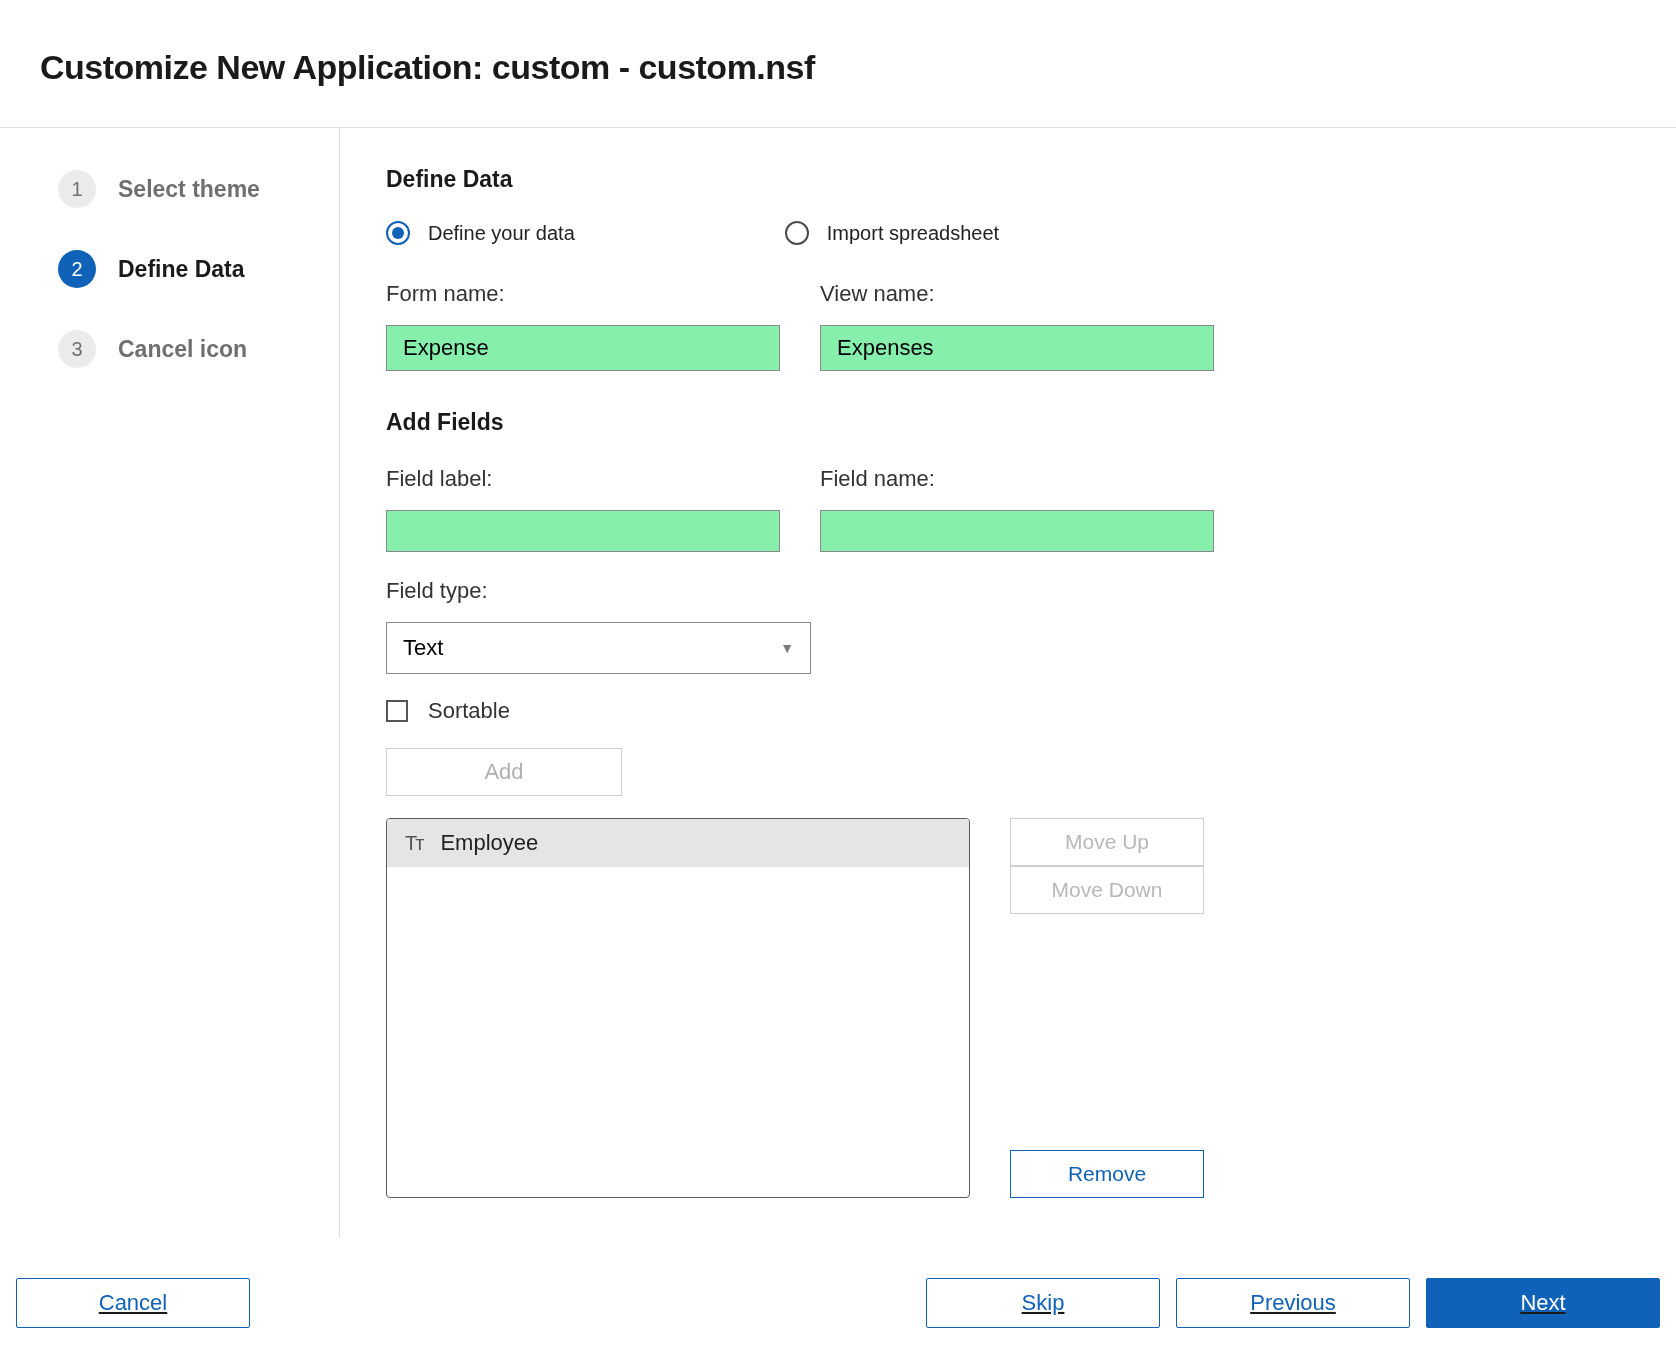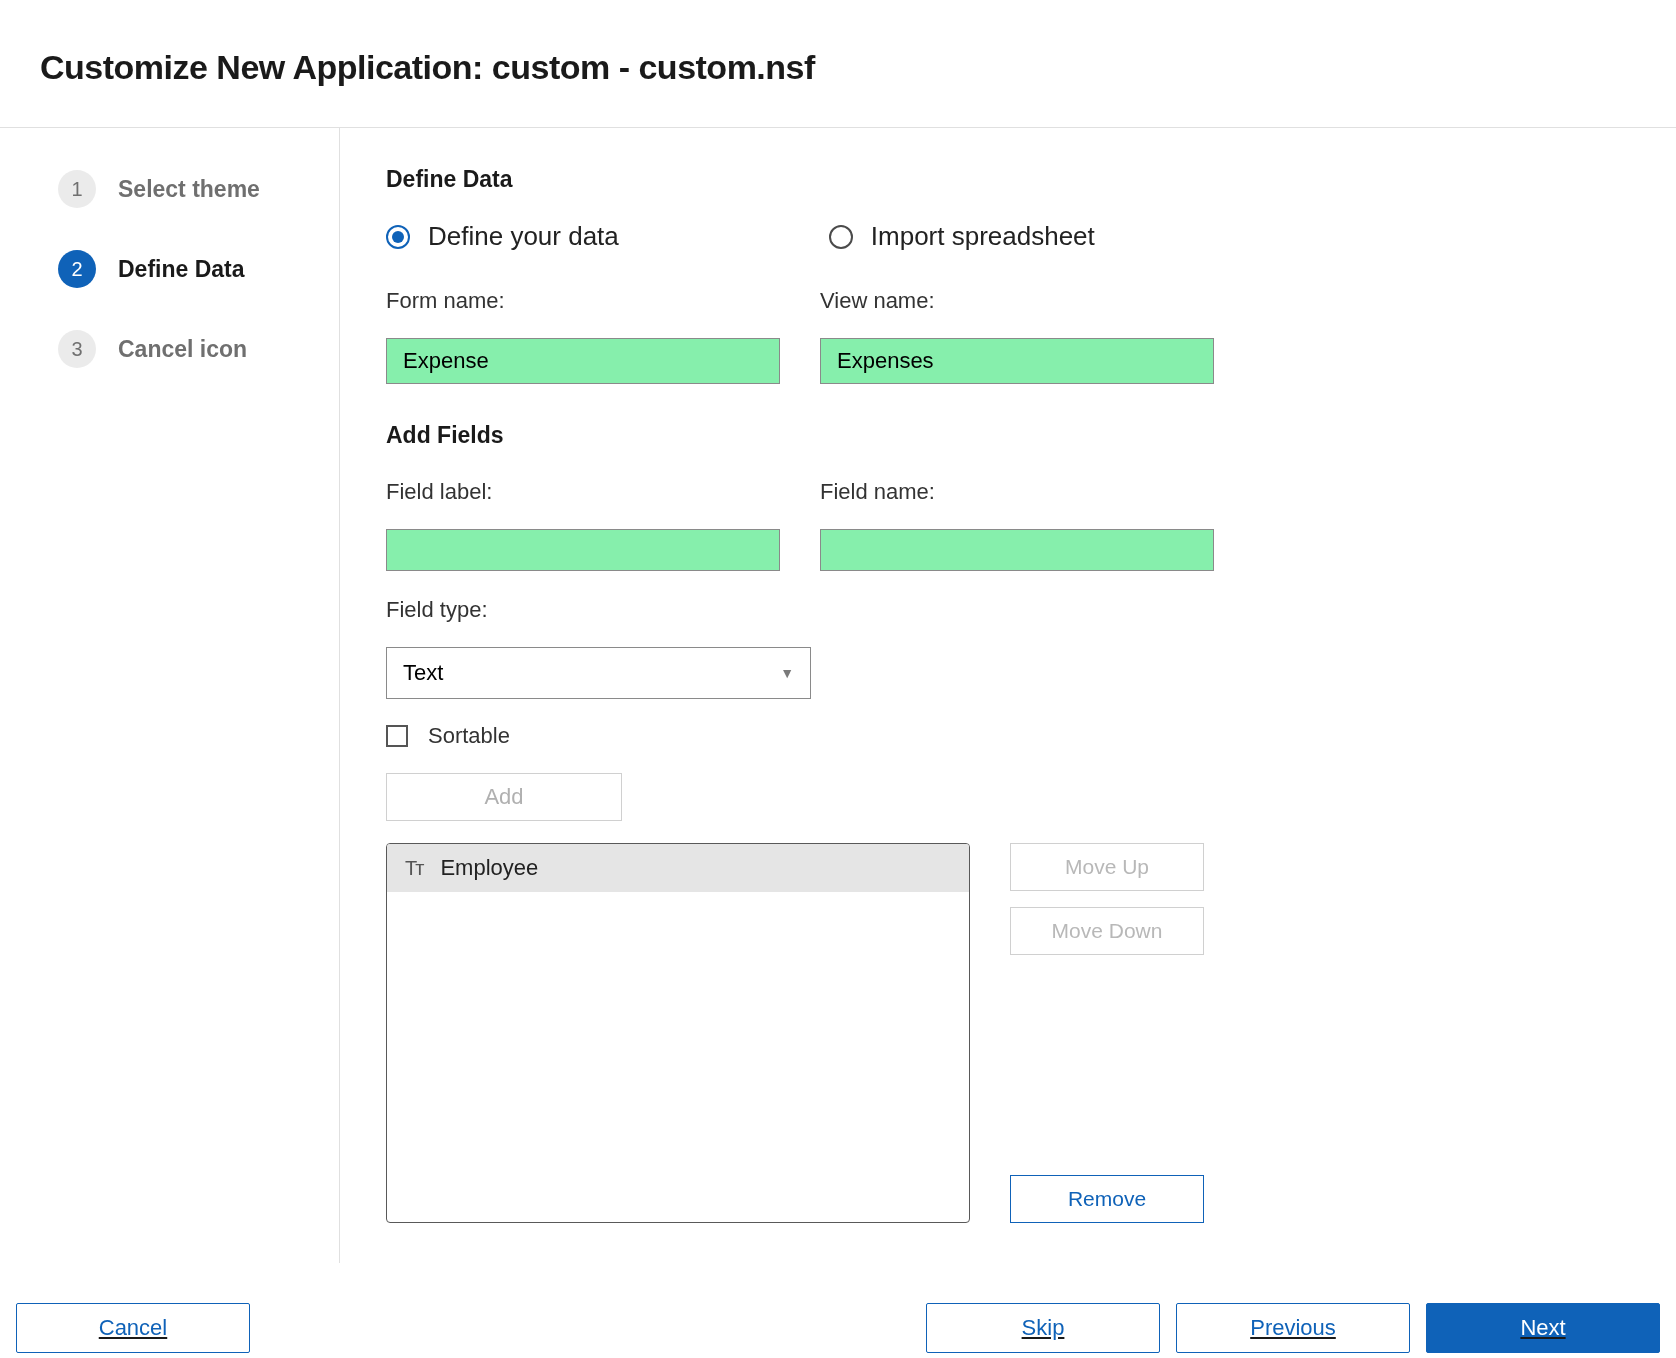--- a/index.html
+++ b/index.html
@@ -99,7 +99,7 @@
       background: #0f62b8;
     }
     .radio-label {
-      font-size: 26px;
+      font-size: 20px;
       color: #222;
     }
     .form-row {

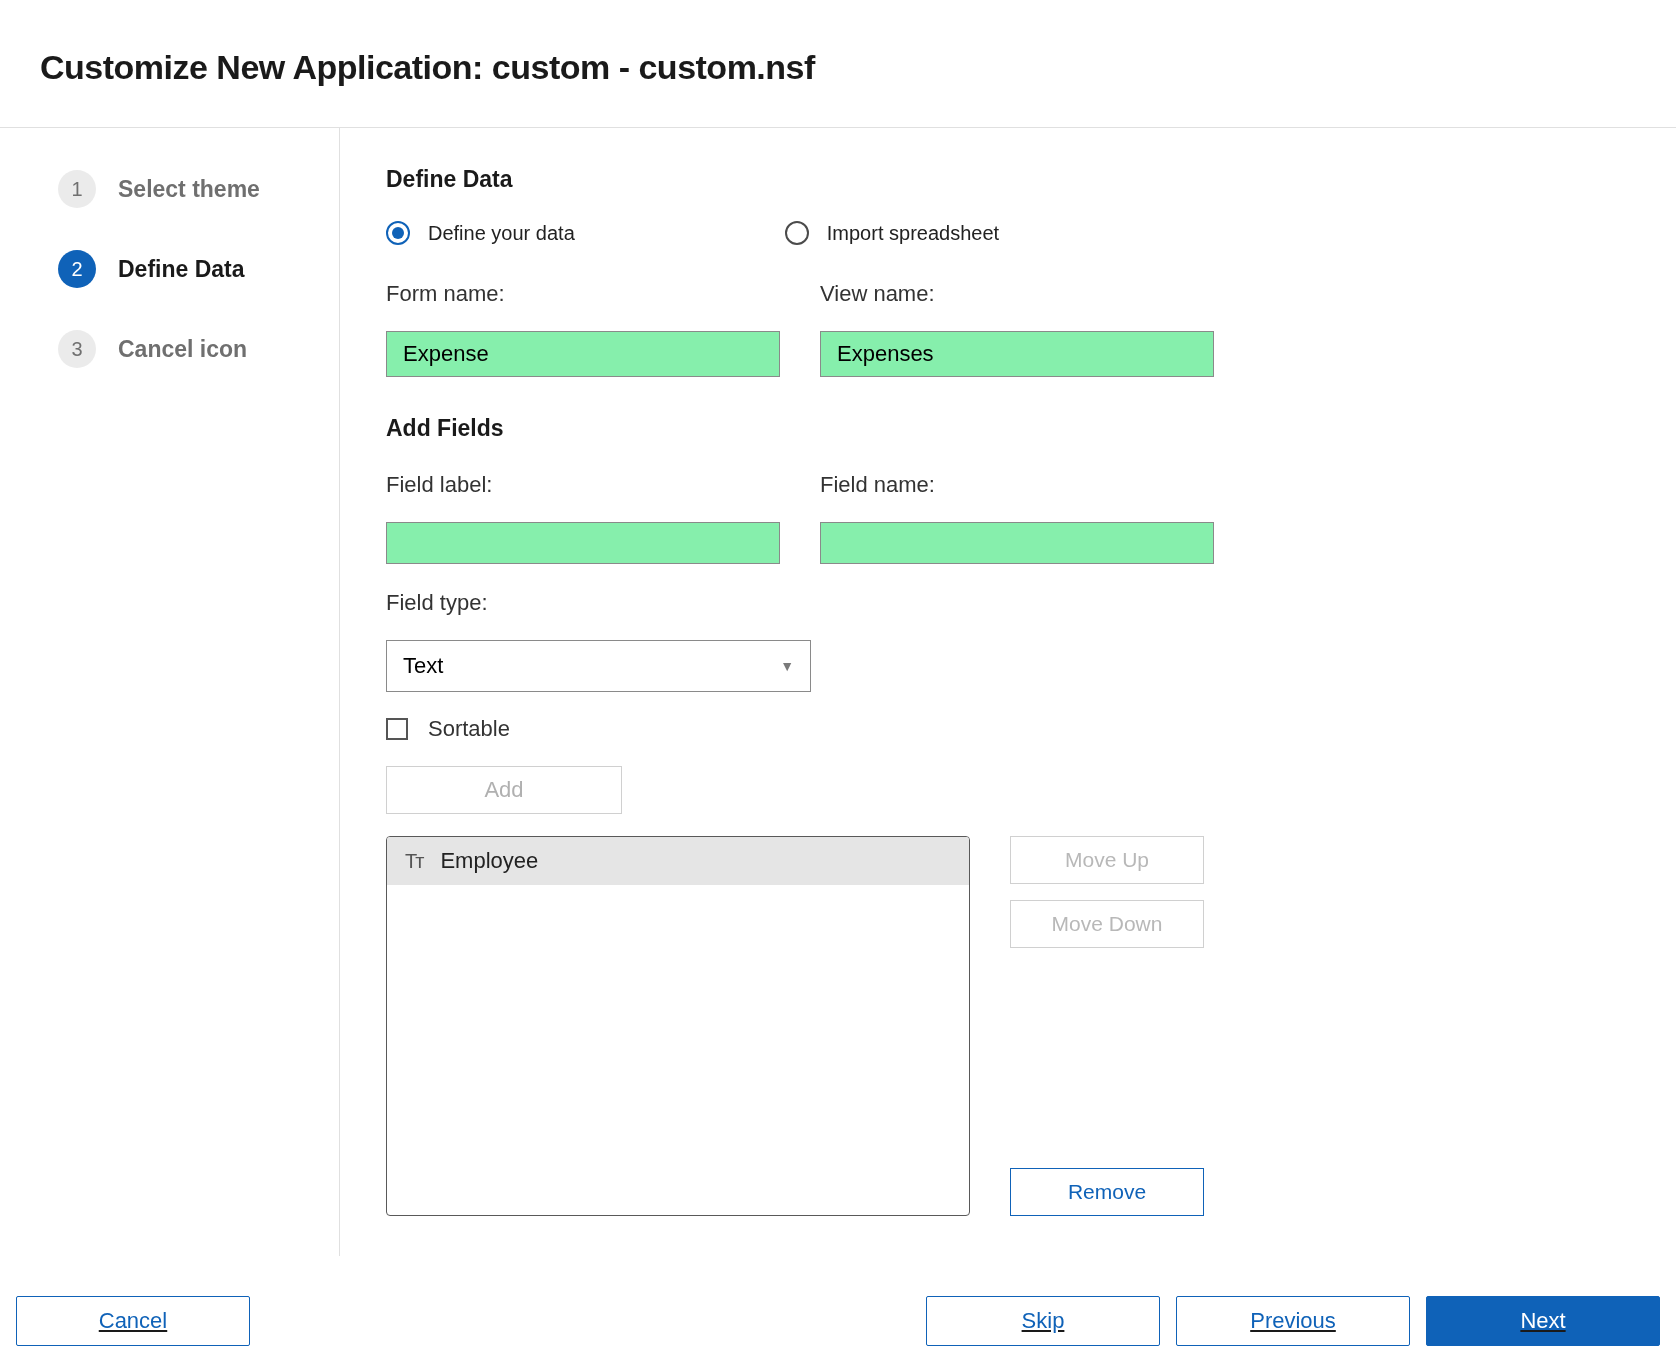--- a/index.html
+++ b/index.html
@@ -110,7 +110,7 @@
     .form-col {
       display: flex;
       flex-direction: column;
-      gap: 24px;
+      gap: 18px;
     }
     .input-label {
       font-size: 22px;

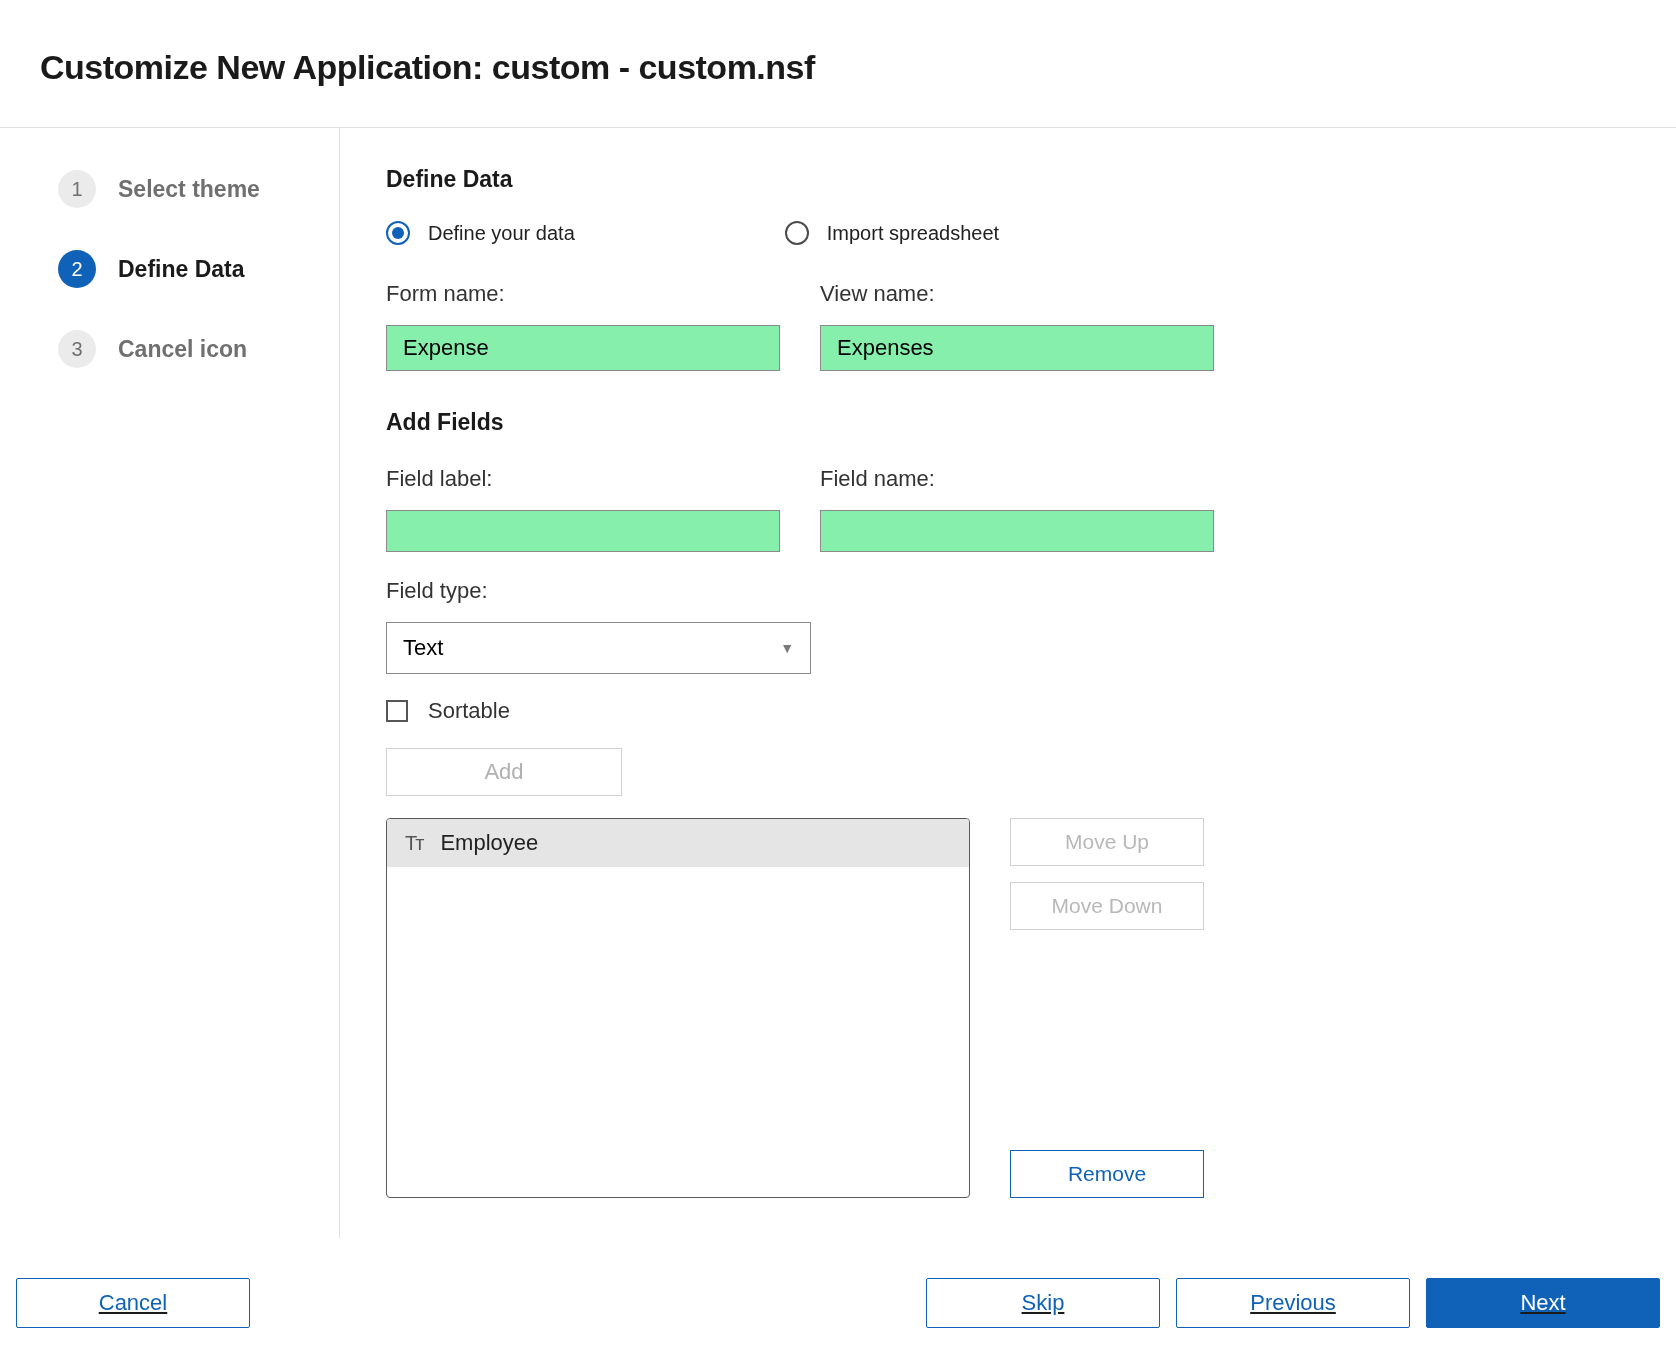--- a/index.html
+++ b/index.html
@@ -214,7 +214,7 @@
     .side-buttons {
       display: flex;
       flex-direction: column;
-      gap: 16px;
+      gap: 0;
     }
     .side-btn {
       width: 194px;

